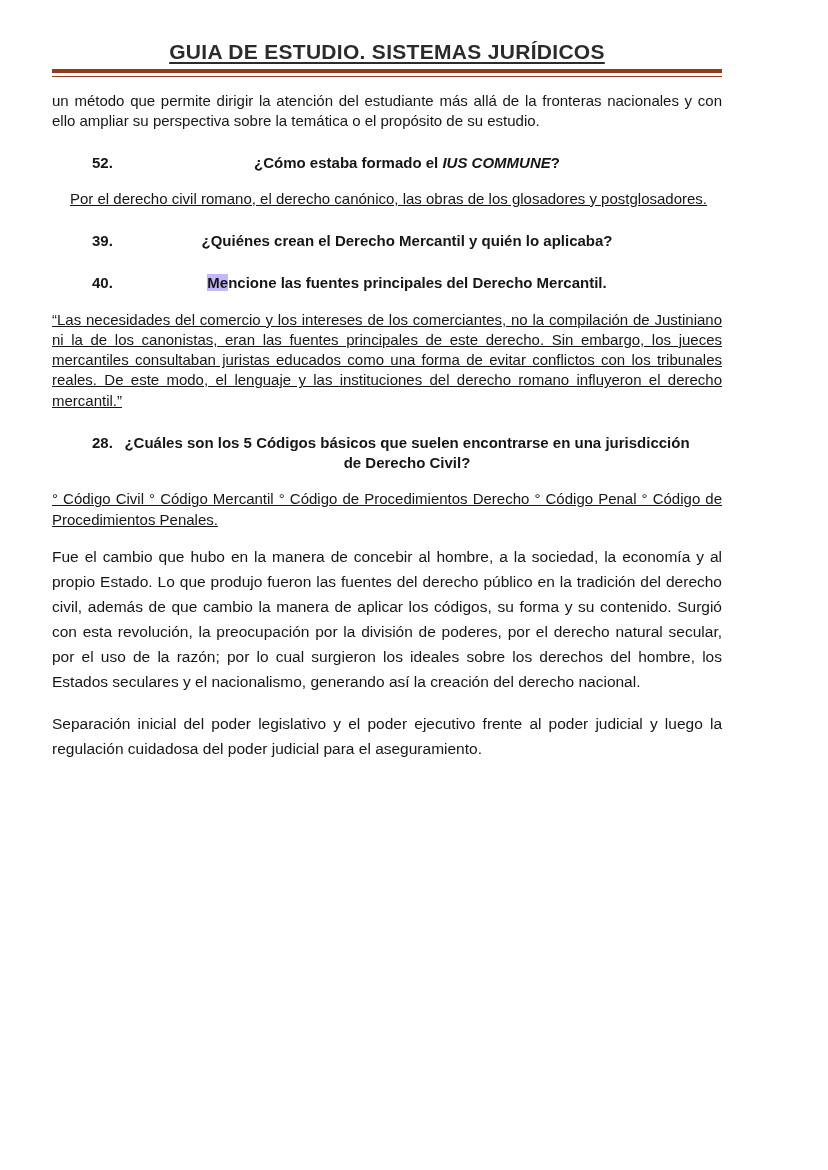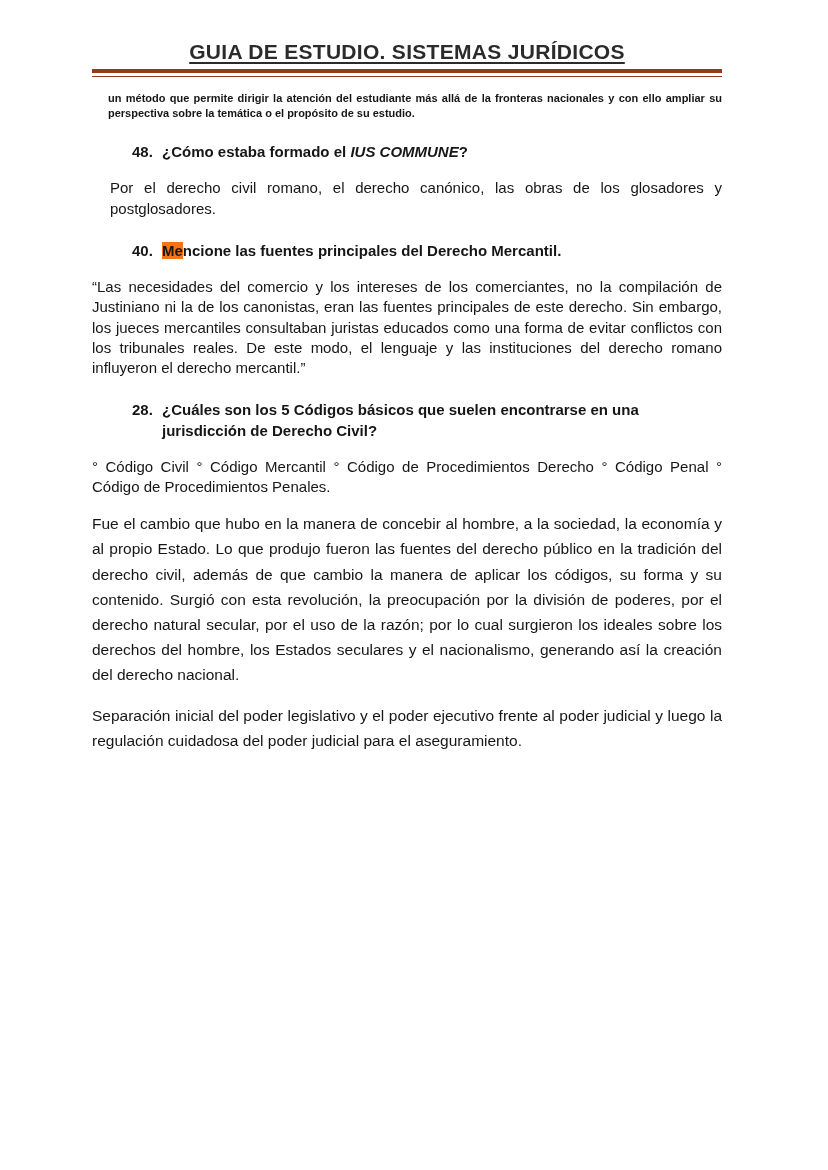--- a/index.html
+++ b/index.html
@@ -10,7 +10,7 @@
     margin: 0 auto;
     background: #ffffff;
     box-sizing: border-box;
-    padding: 40px 106px 0 92px;
+    padding: 40px 106px 0 52px;
     font-family: "Liberation Sans", sans-serif;
     color: #161616;
     overflow: hidden;

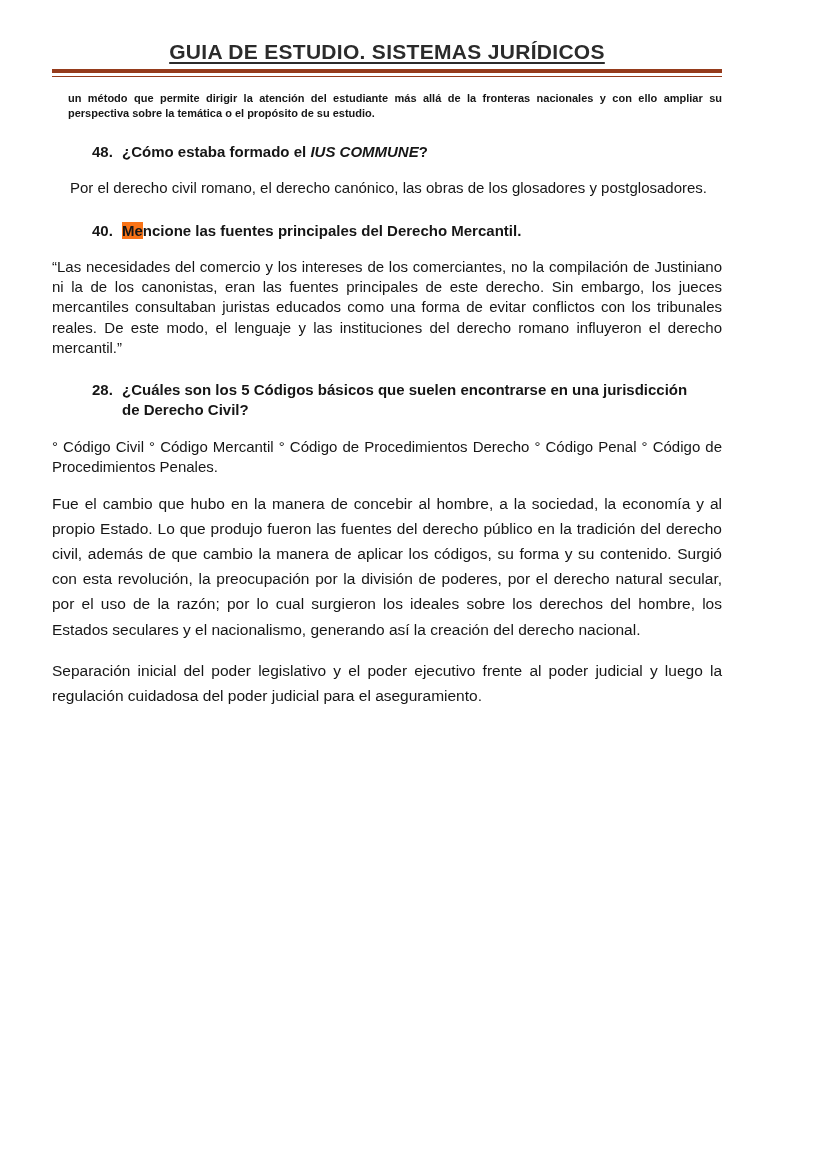--- a/index.html
+++ b/index.html
@@ -34,11 +34,10 @@
     border-bottom: 1.5px solid #953b1c;
   }
   .body-text {
-    font-size: 11px;
+    font-size: 15px;
     line-height: 1.32;
     text-align: justify;
-    margin: 13px 0 13px 16px;
-    font-weight: bold;
+    margin: 13px 0 13px 0;
   }
   .intro { margin-top: 14px; }
   .question {

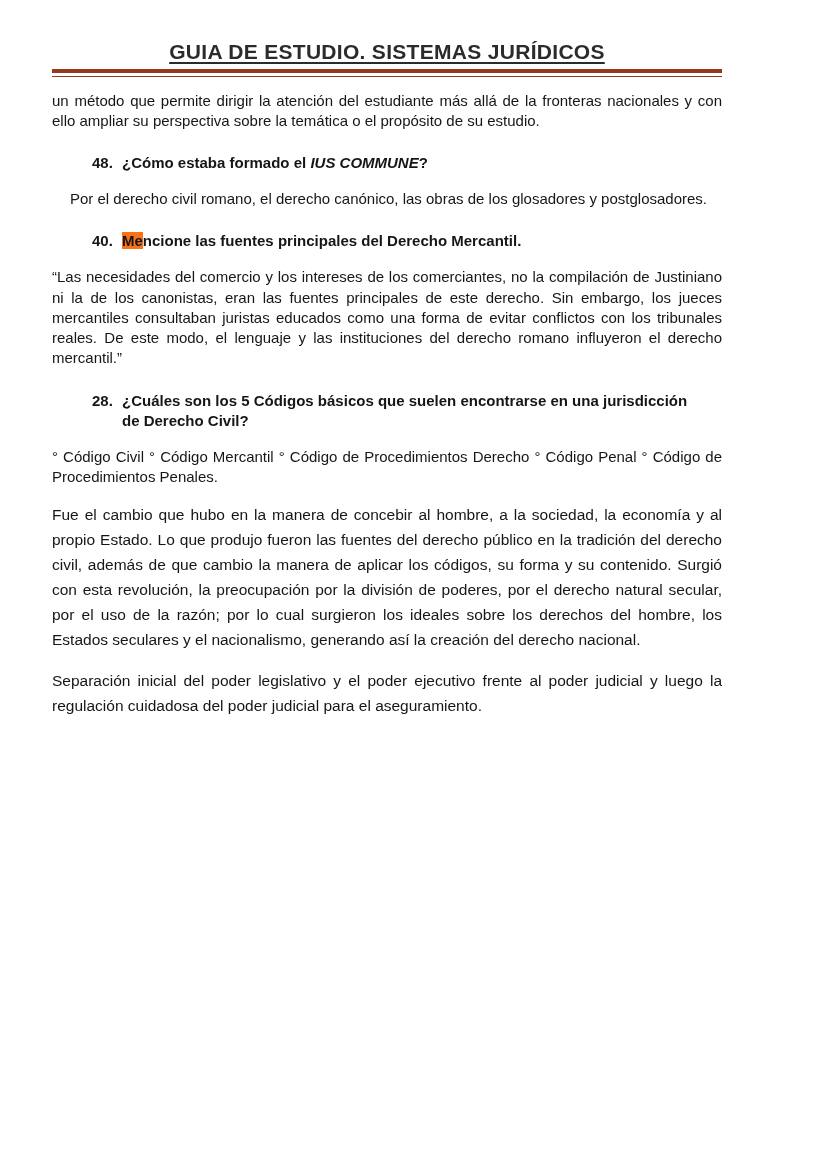--- a/index.html
+++ b/index.html
@@ -78,7 +78,7 @@
   <p class="body-text intro">un método que permite dirigir la atención del estudiante más allá de la fronteras nacionales y con ello ampliar su perspectiva sobre la temática o el propósito de su estudio.</p>
 
   <div class="question">
-    <span class="q-num">48.</span>
+    <span class="q-num">52.</span>
     <span class="q-text"><span>¿Cómo estaba formado el </span><em>IUS COMMUNE</em><span>?</span></span>
   </div>
   <p class="answer">Por el derecho civil romano, el derecho canónico, las obras de los glosadores y postglosadores.</p>

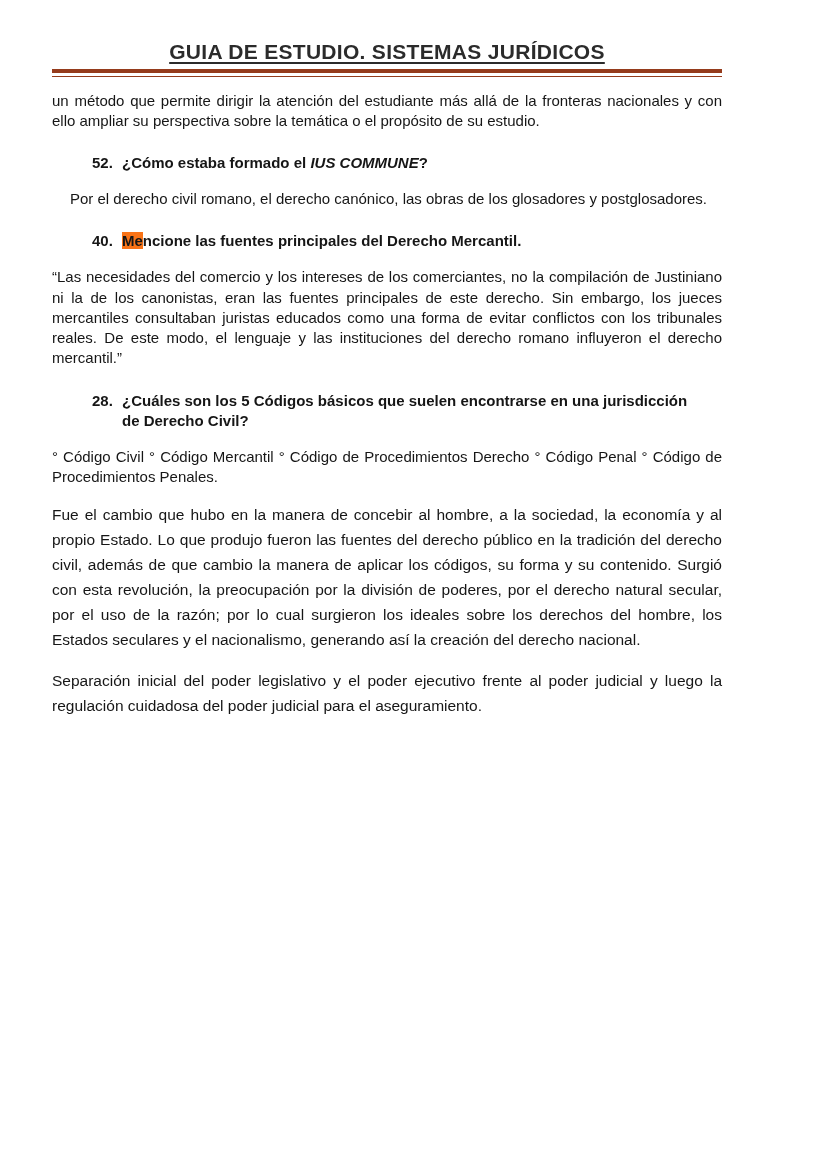--- a/index.html
+++ b/index.html
@@ -48,7 +48,7 @@
     margin: 22px 0 16px 40px;
   }
   .q-num { flex: 0 0 30px; }
-  .q-text { flex: 1; padding-right: 30px; }
+  .q-text { flex: 1; padding-right: 30px; text-align: center; }
   .q-text em { font-style: italic; }
   .answer {
     font-size: 15px;

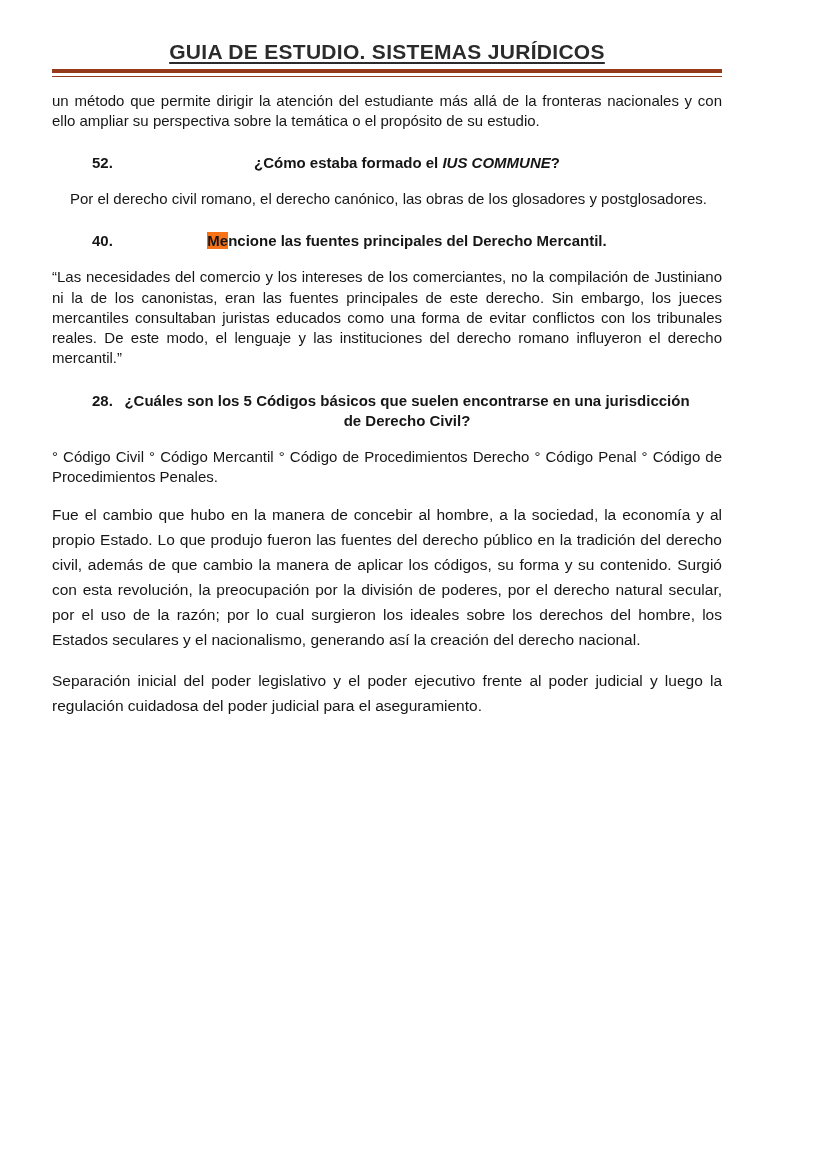--- a/index.html
+++ b/index.html
@@ -55,6 +55,7 @@
     line-height: 1.35;
     text-align: justify;
     margin: 14px 0 14px 18px;
+    text-decoration: underline;
   }
   .answer.flush { margin-left: 0; }
   .answer-alt {

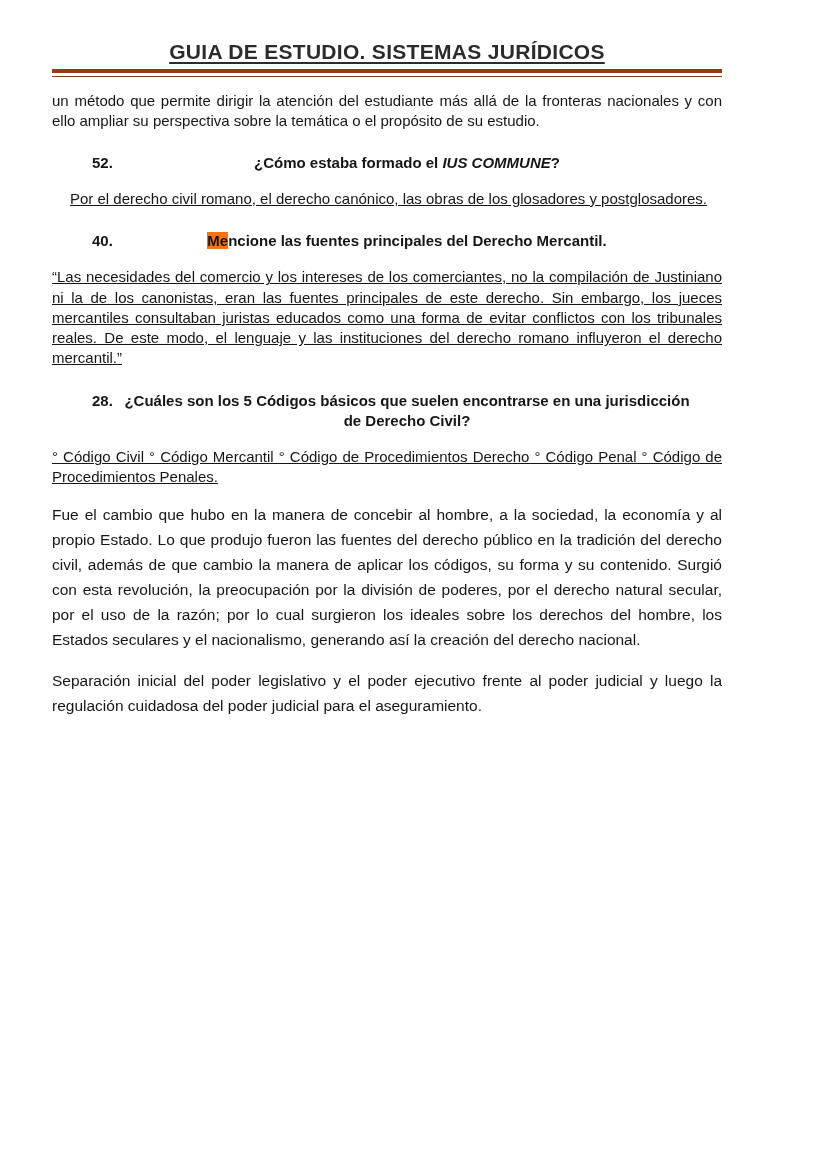--- a/index.html
+++ b/index.html
@@ -84,6 +84,10 @@
   </div>
   <p class="answer">Por el derecho civil romano, el derecho canónico, las obras de los glosadores y postglosadores.</p>
 
+  <div class="question">
+    <span class="q-num">39.</span>
+    <span class="q-text">¿Quiénes crean el Derecho Mercantil y quién lo aplicaba?</span>
+  </div>
 
   <div class="question">
     <span class="q-num">40.</span>

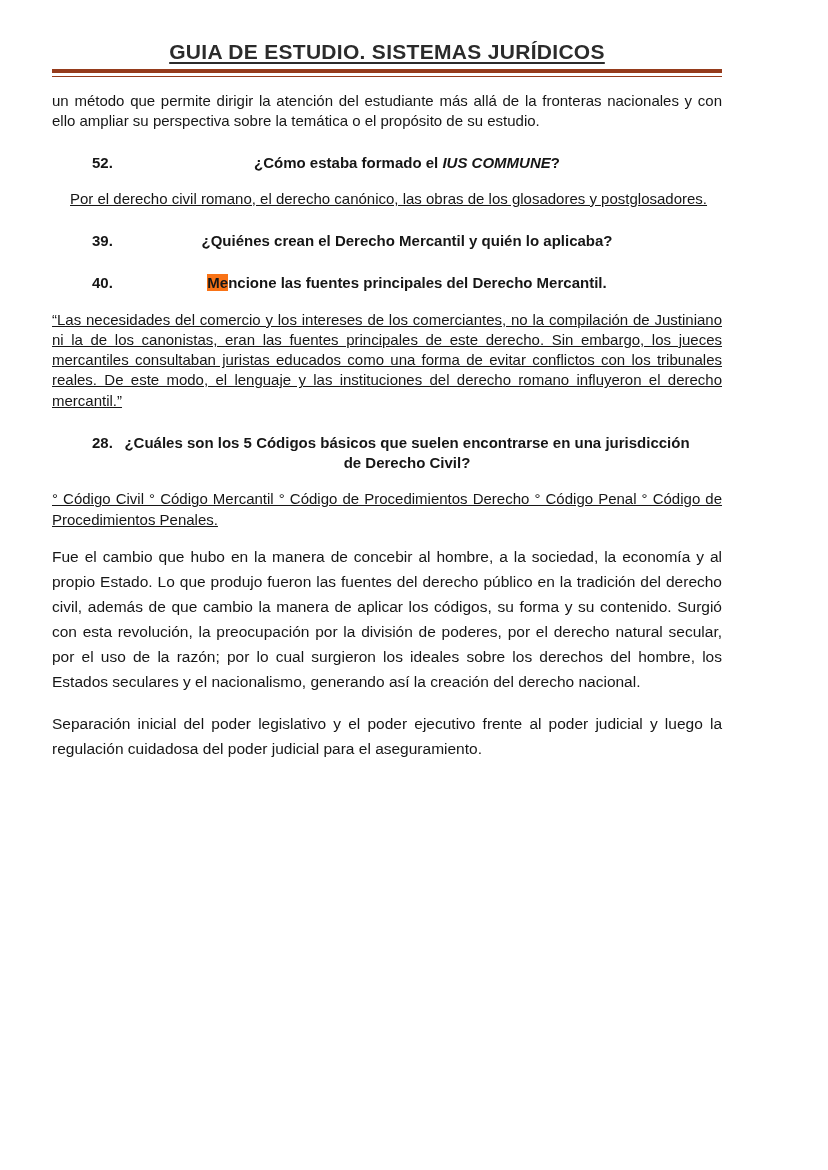--- a/index.html
+++ b/index.html
@@ -64,7 +64,7 @@
     text-align: justify;
     margin: 14px 0 16px 0;
   }
-  .hl { background: #f97316; }
+  .hl { background: #c4b5fd; }
 </style>
 </head>
 <body>

